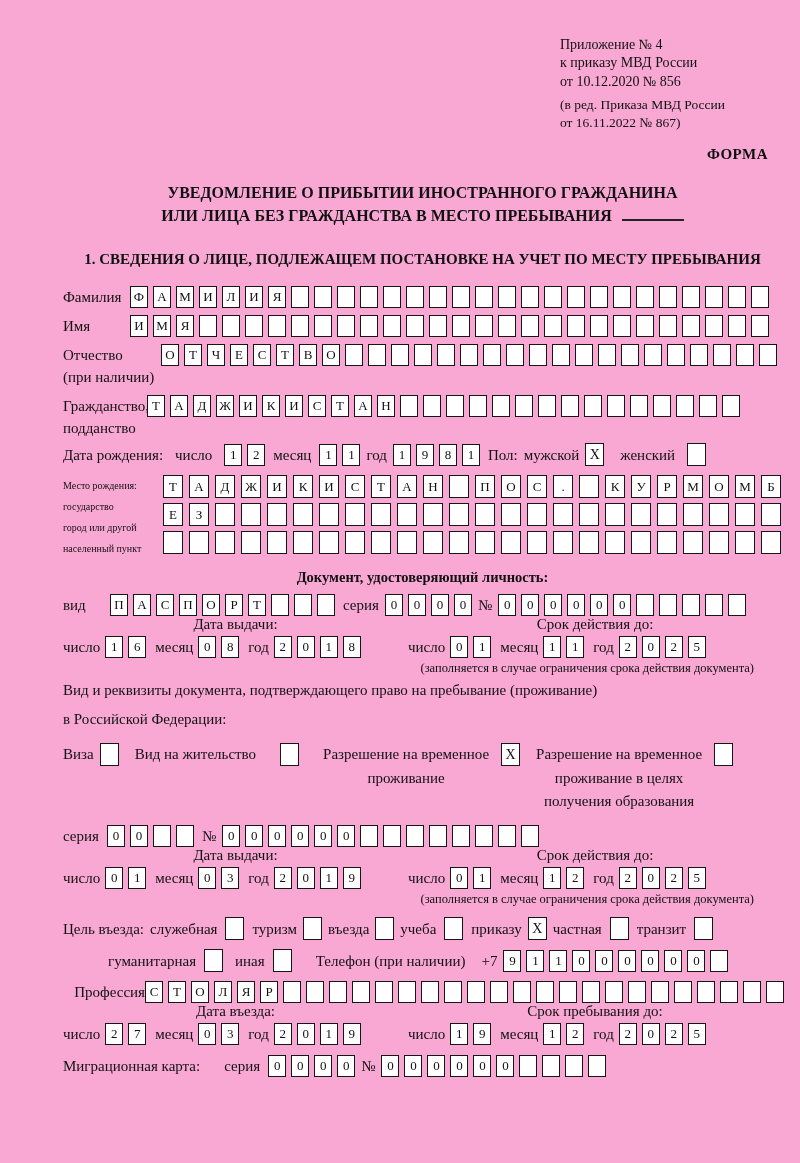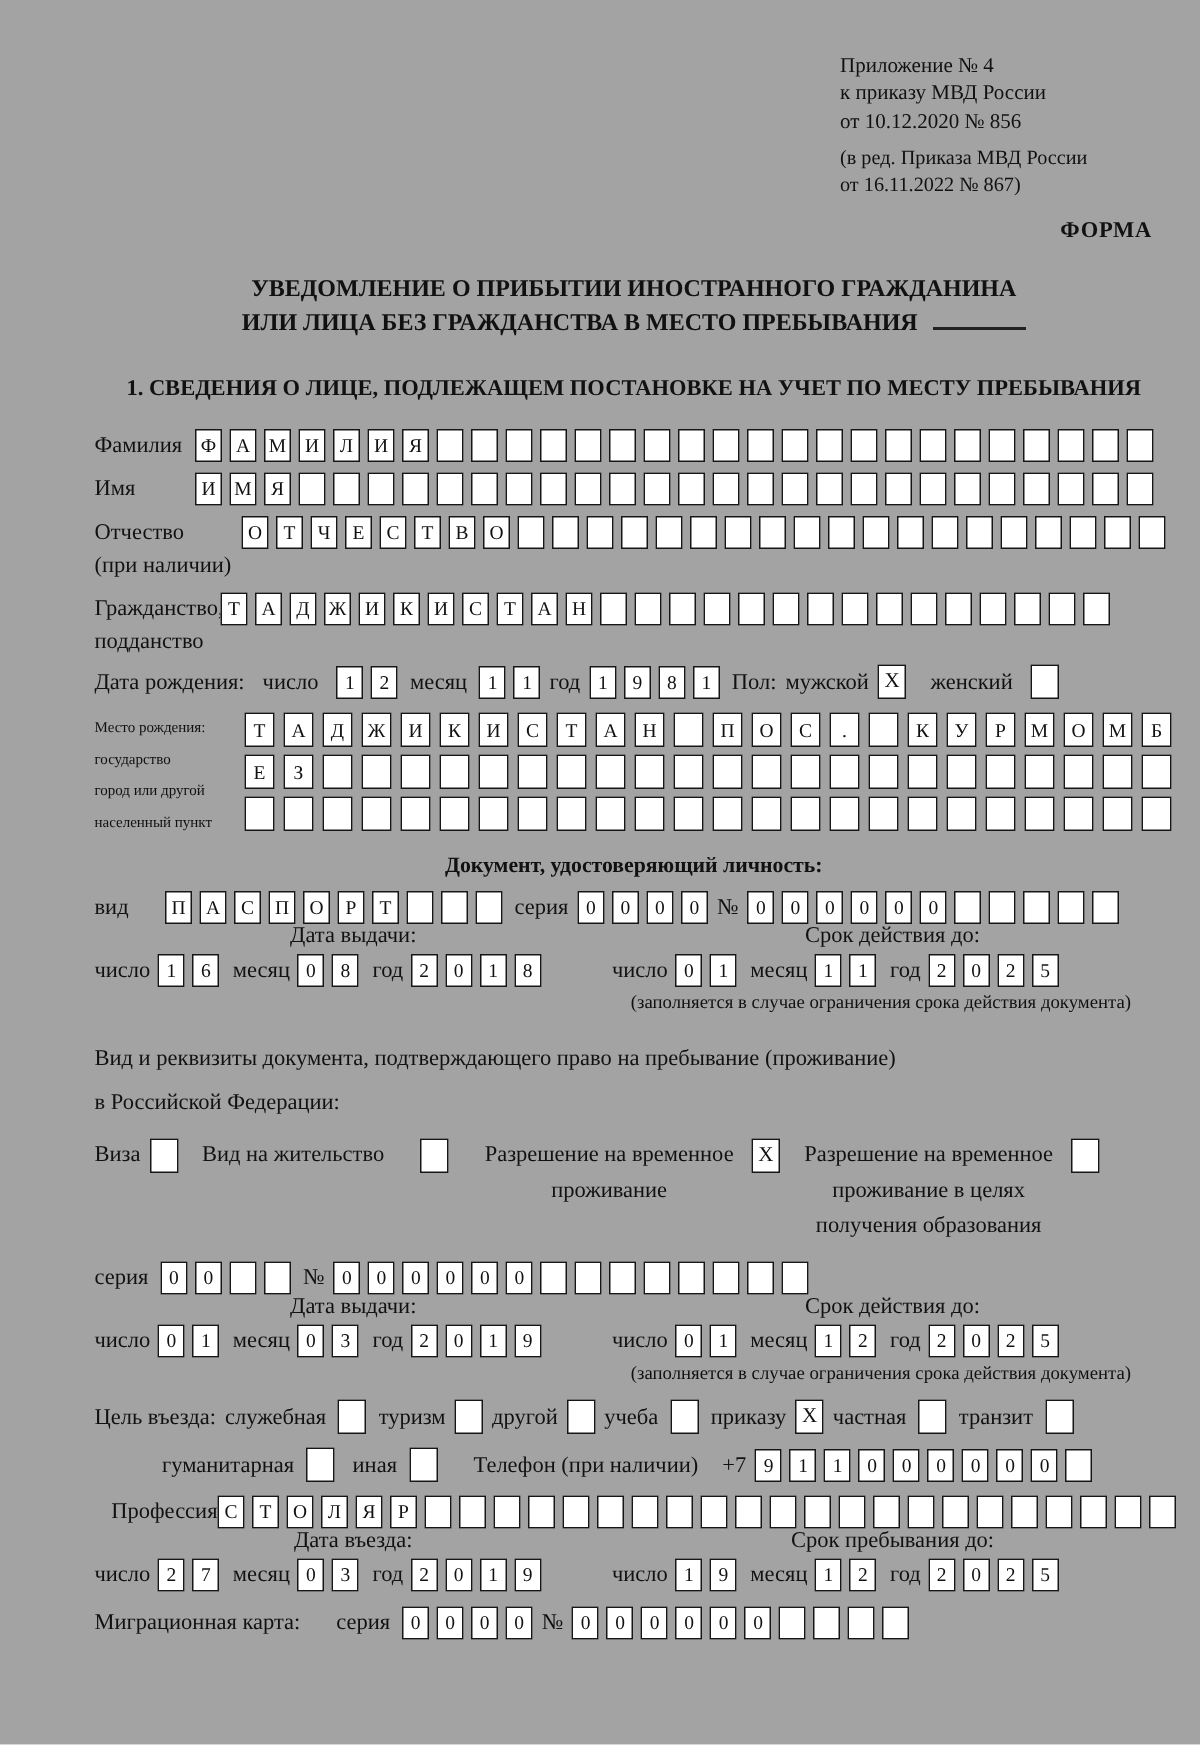--- a/index.html
+++ b/index.html
@@ -8,7 +8,7 @@
     width:800px; height:1163px;
     box-sizing:border-box;
     padding:36px 18px 0 63px;
-    background:#a3a3a3;
+    background:#f9a8d4;
     color:#111;
     font-family:"Liberation Serif", serif;
     font-size:15px;

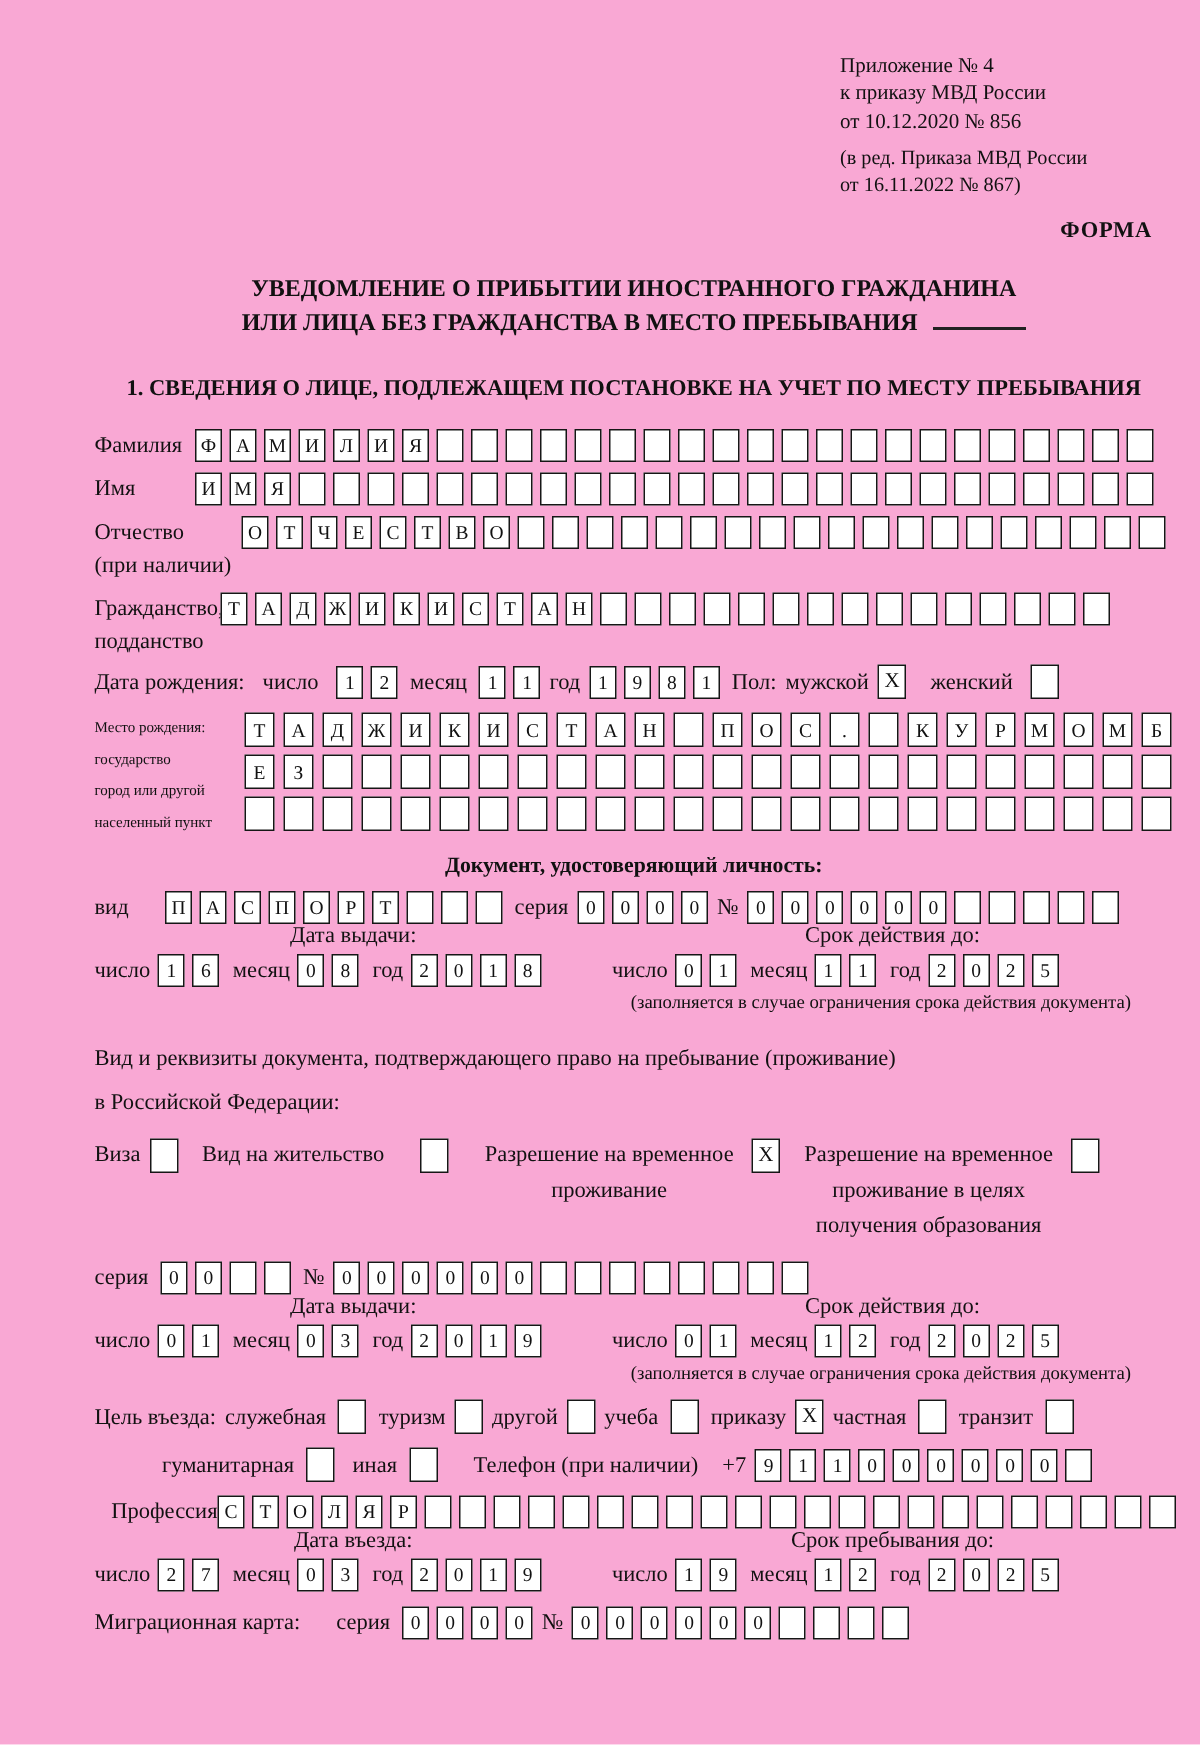--- a/index.html
+++ b/index.html
@@ -448,7 +448,7 @@
   </div>
   <div class="fineprint">(заполняется в случае ограничения срока действия документа)</div>
 
-  <div style="margin-top:16px; line-height:1.9;">
+  <div style="margin-top:0; line-height:1.9;">
     <div>Вид и реквизиты документа, подтверждающего право на пребывание (проживание)</div>
     <div>в Российской Федерации:</div>
   </div>

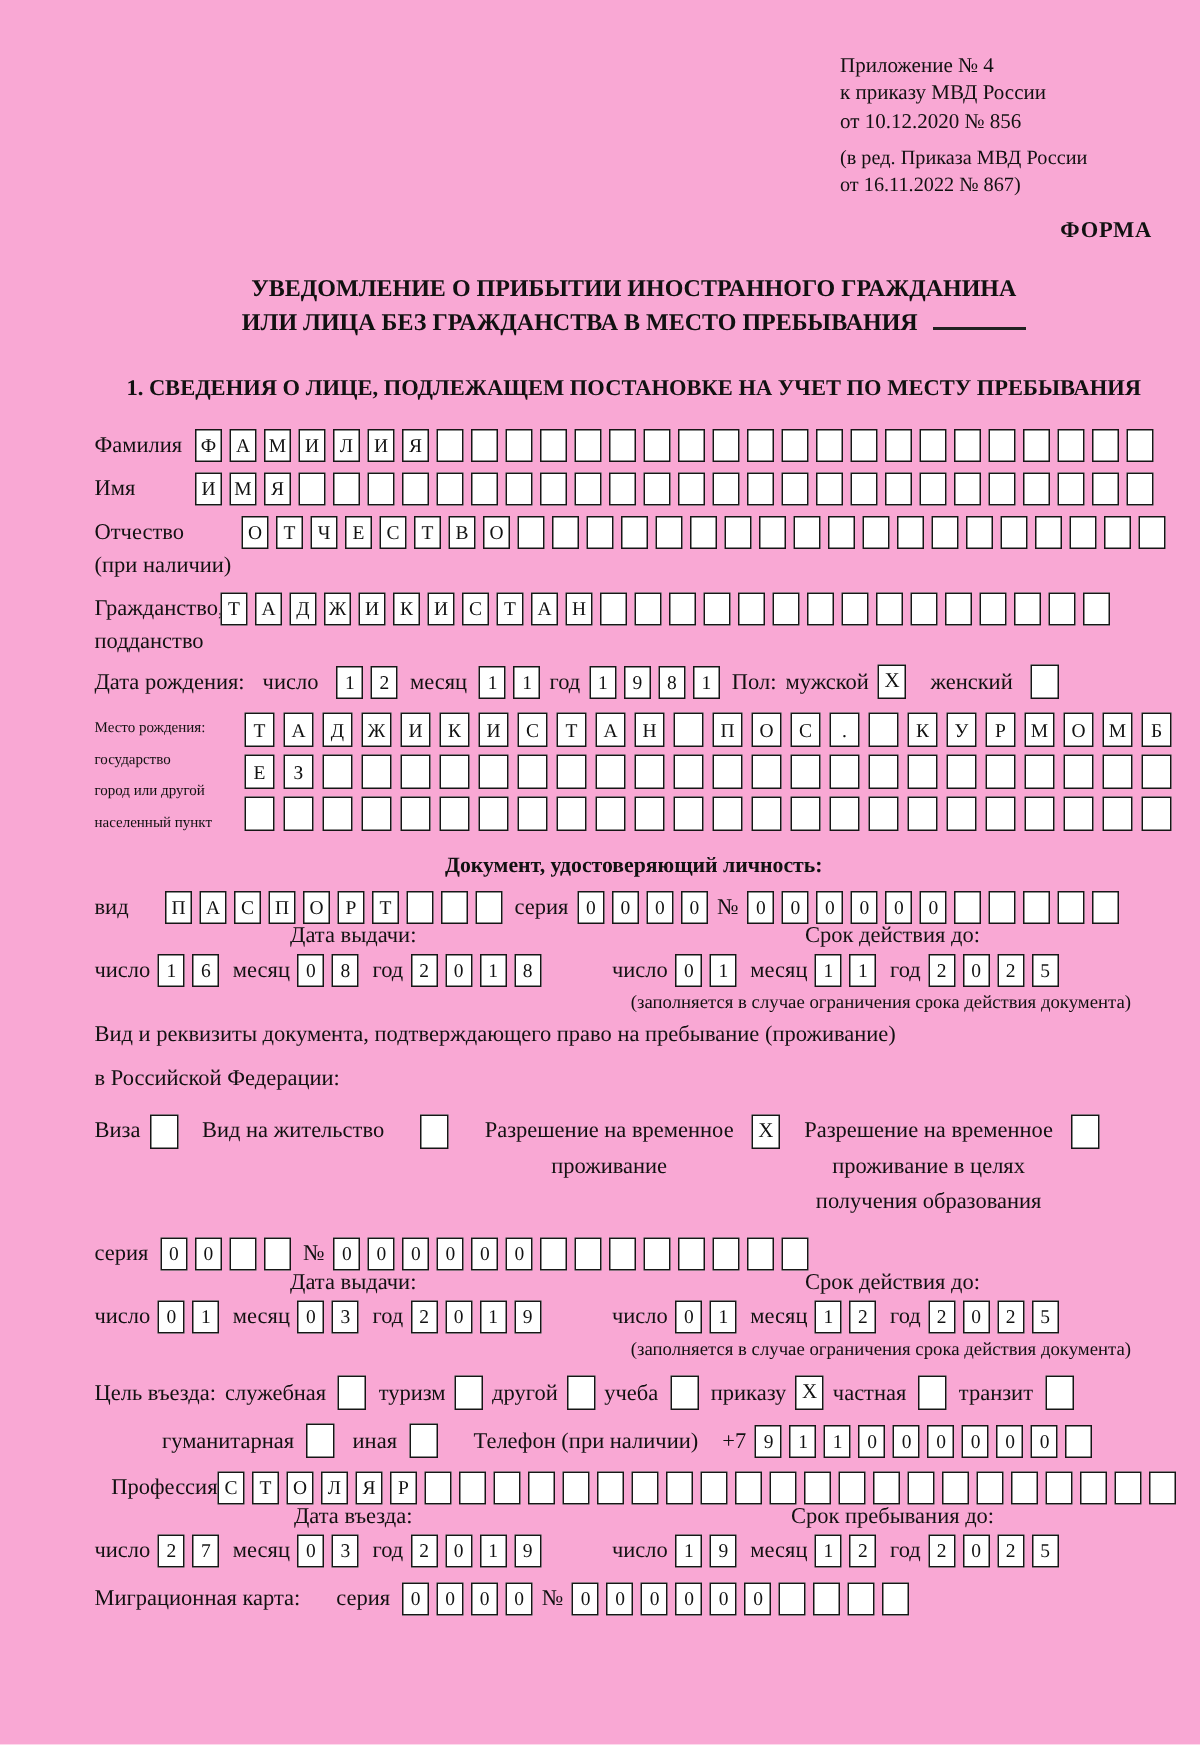--- a/index.html
+++ b/index.html
@@ -579,7 +579,7 @@
         <span class="cell"></span>
       </span>
     <span class="gap6"></span>
-    <span class="lbl">другой</span>
+    <span class="lbl">въезда</span>
     <span class="gap6"></span>
     <span class="cells cb">
         <span class="cell"></span>

